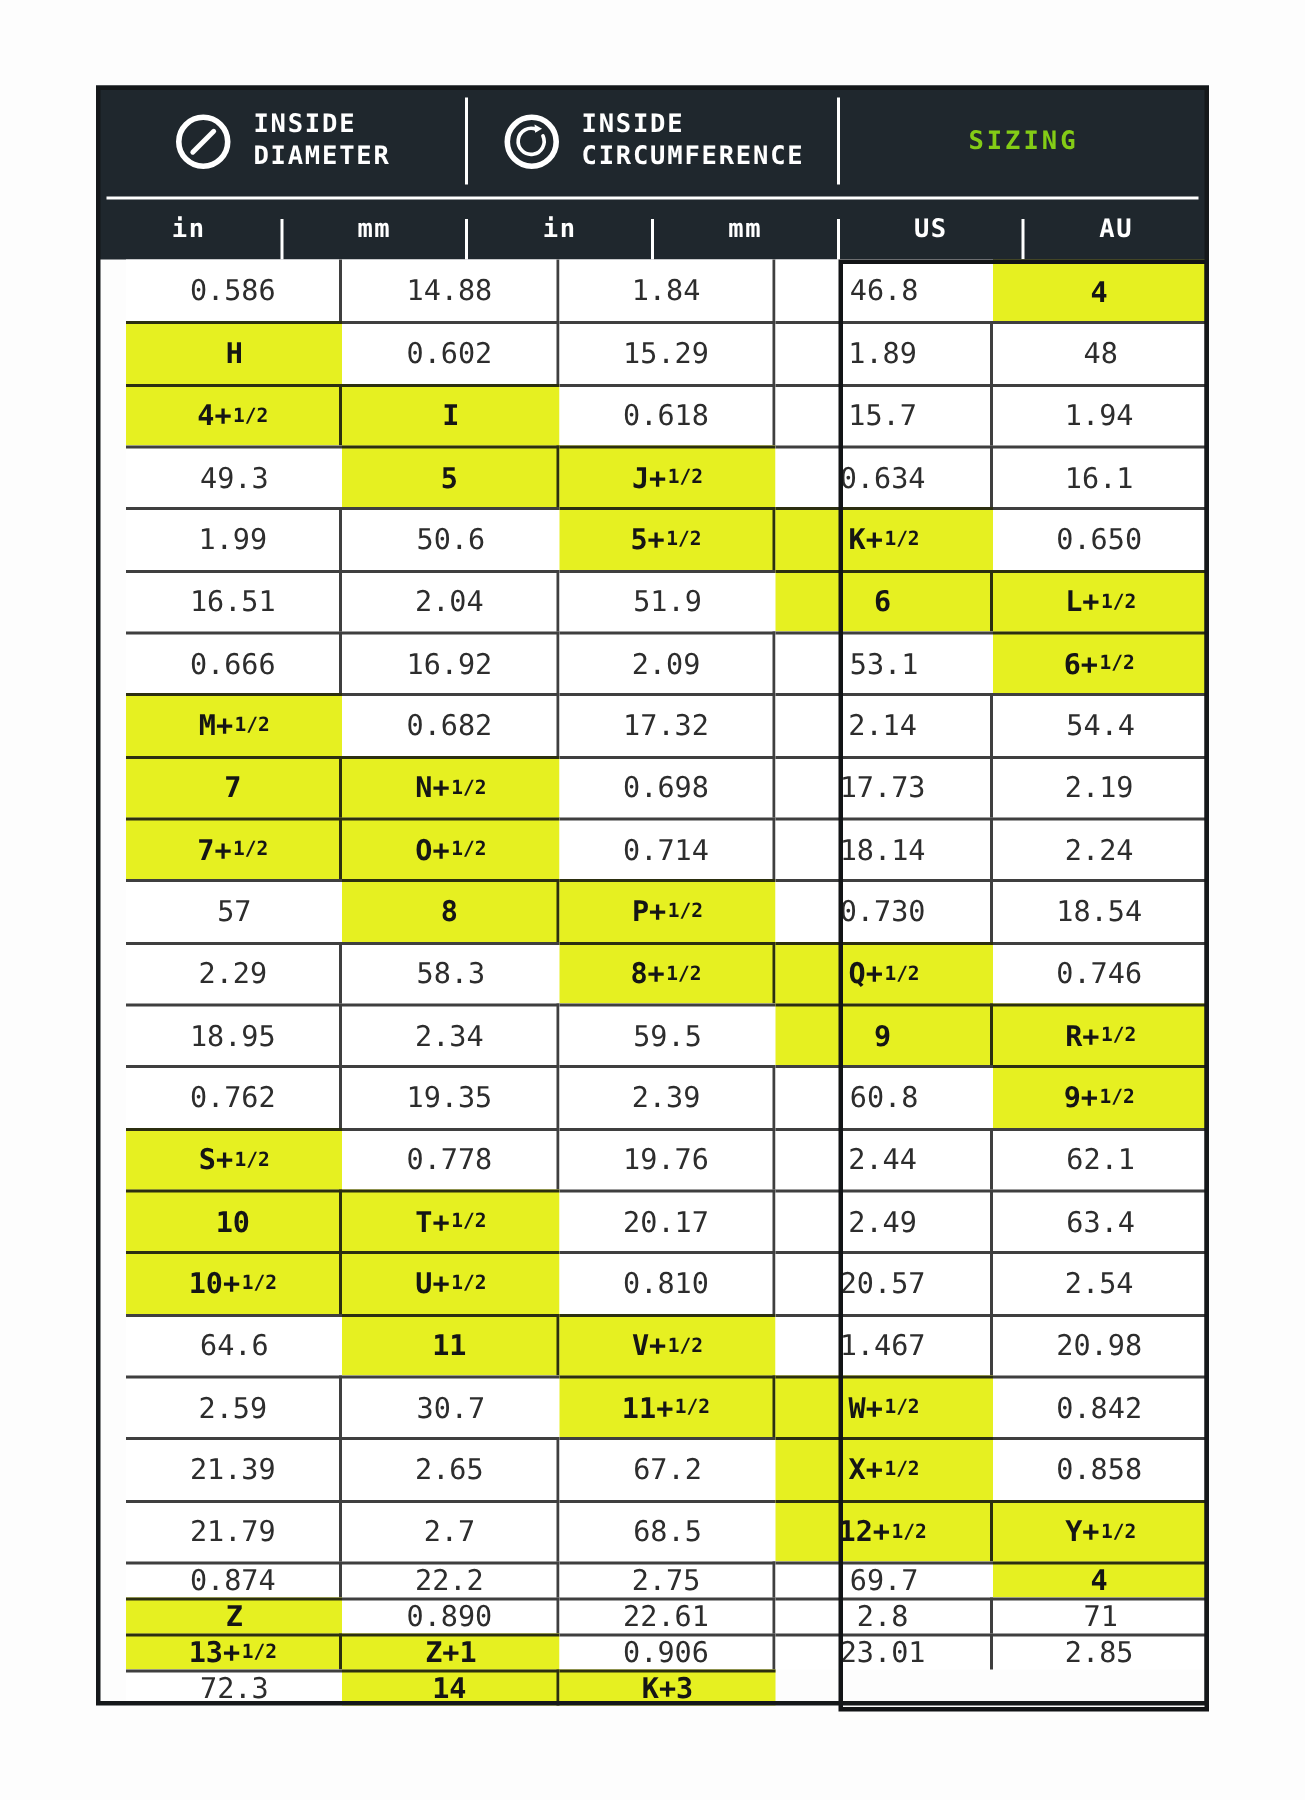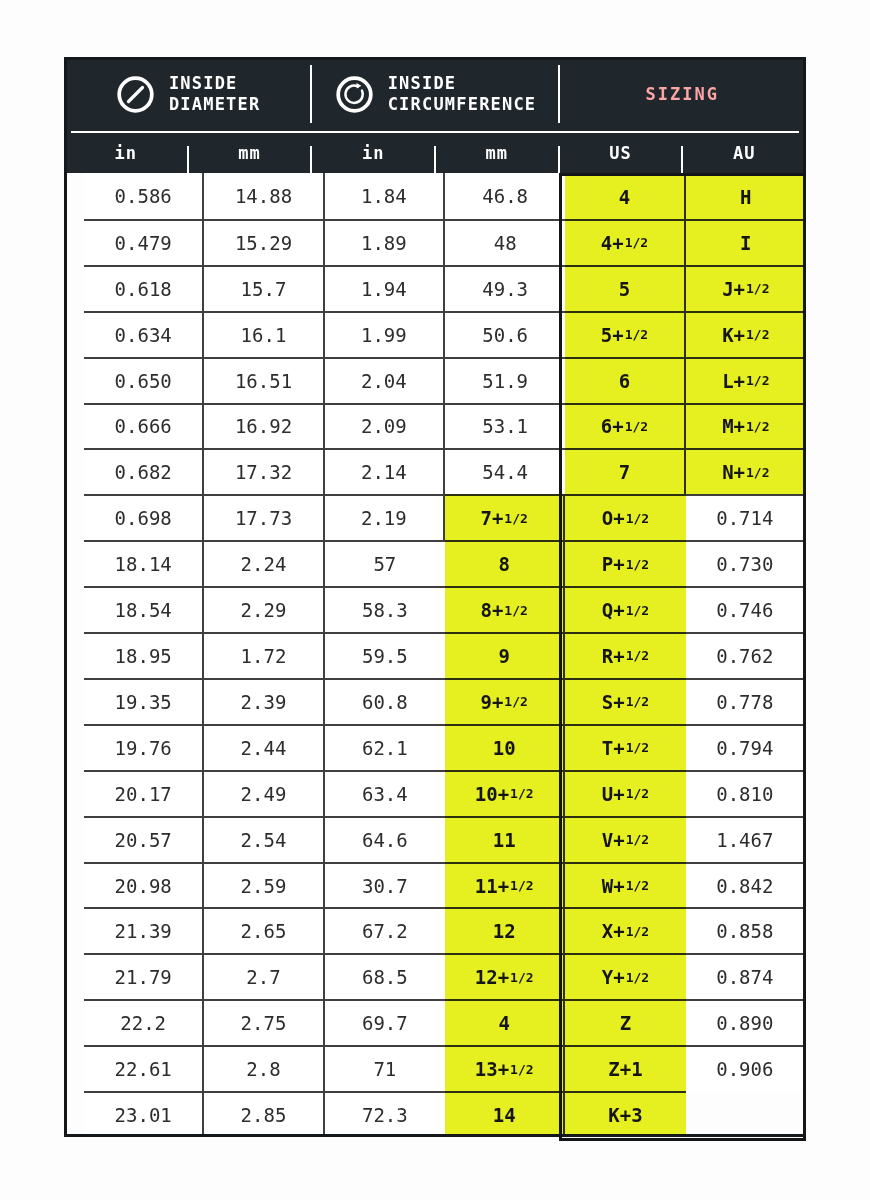--- a/index.html
+++ b/index.html
@@ -56,7 +56,7 @@
     font-weight: bold;
     font-size: 17px;
     letter-spacing: 2px;
-    color: #fca5a5;
+    color: #84cc16;
   }
   .vdiv {
     position: absolute;

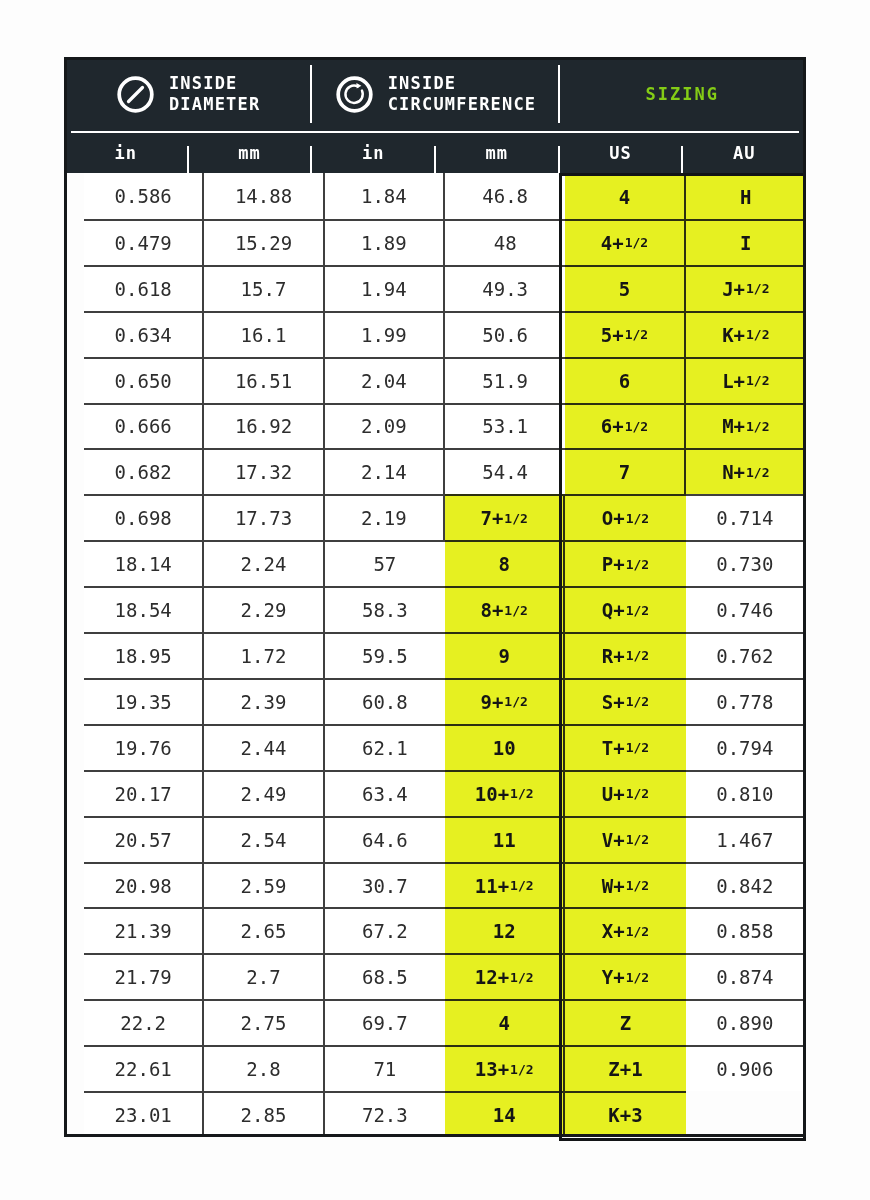--- a/index.html
+++ b/index.html
@@ -107,7 +107,7 @@
     top: 116px; left: 0; right: 0;
     height: 964px;
     display: grid;
-    grid-template-columns: repeat(6, 1fr);
+    grid-template-columns: repeat(5, 1fr);
     grid-template-rows: repeat(21, 1fr);
     padding-left: 20px;
   }

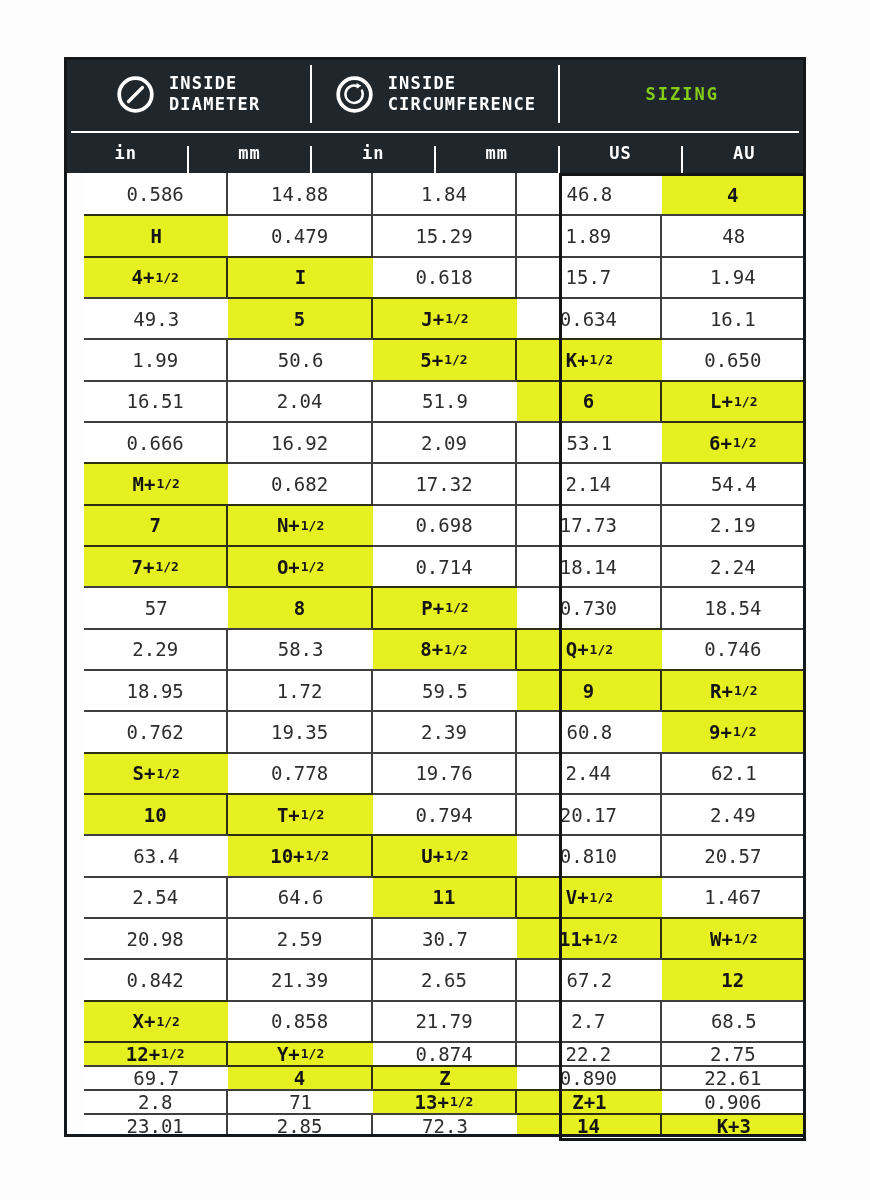--- a/index.html
+++ b/index.html
@@ -216,7 +216,7 @@
         <div class="cell c3 r0">46.8</div>
         <div class="cell c4 sizing r0">4</div>
         <div class="cell c5 sizing r0">H</div>
-        <div class="cell c0">0.479</div>
+        <div class="cell c0">0.602</div>
         <div class="cell c1">15.29</div>
         <div class="cell c2">1.89</div>
         <div class="cell c3">48</div>

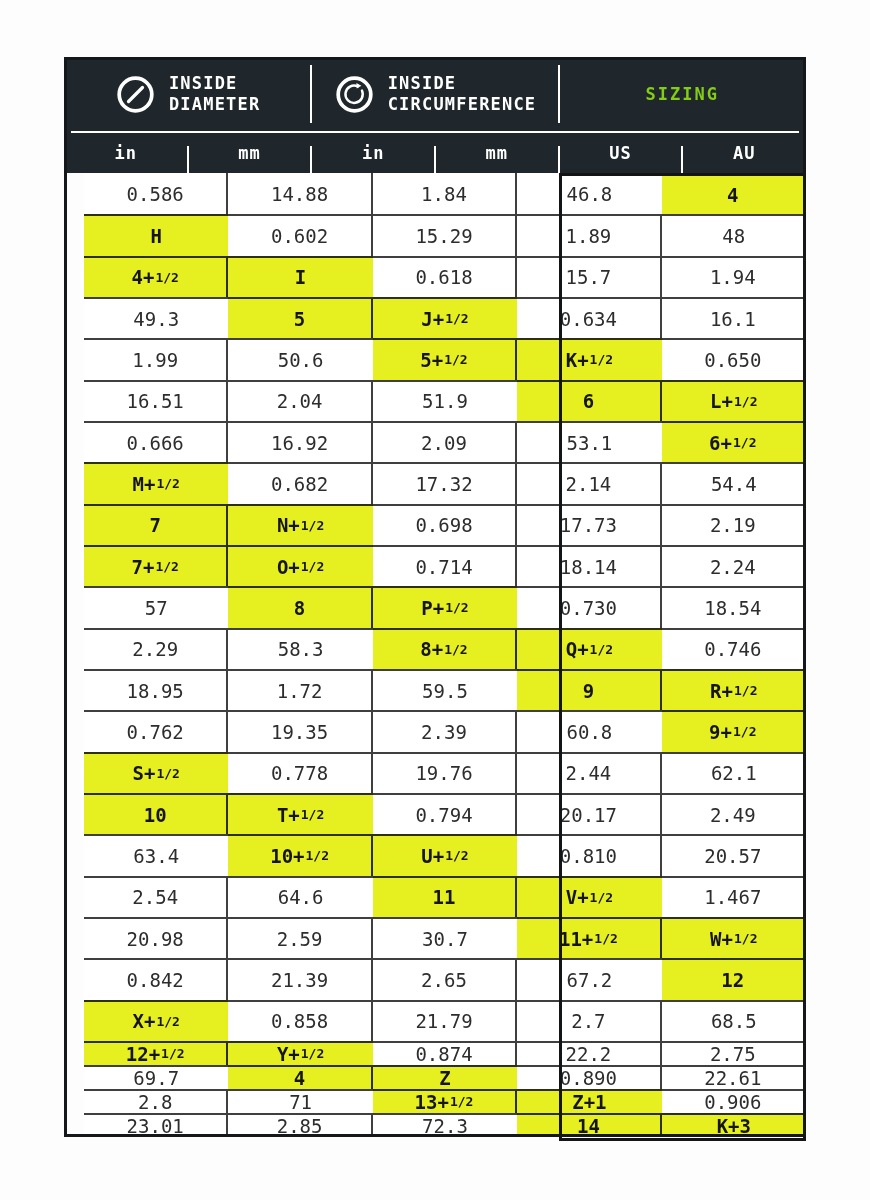--- a/index.html
+++ b/index.html
@@ -310,7 +310,7 @@
         </div>
         <div class="cell c0">0.746</div>
         <div class="cell c1">18.95</div>
-        <div class="cell c2">1.72</div>
+        <div class="cell c2">2.34</div>
         <div class="cell c3">59.5</div>
         <div class="cell c4 sizing">9</div>
         <div class="cell c5 sizing">

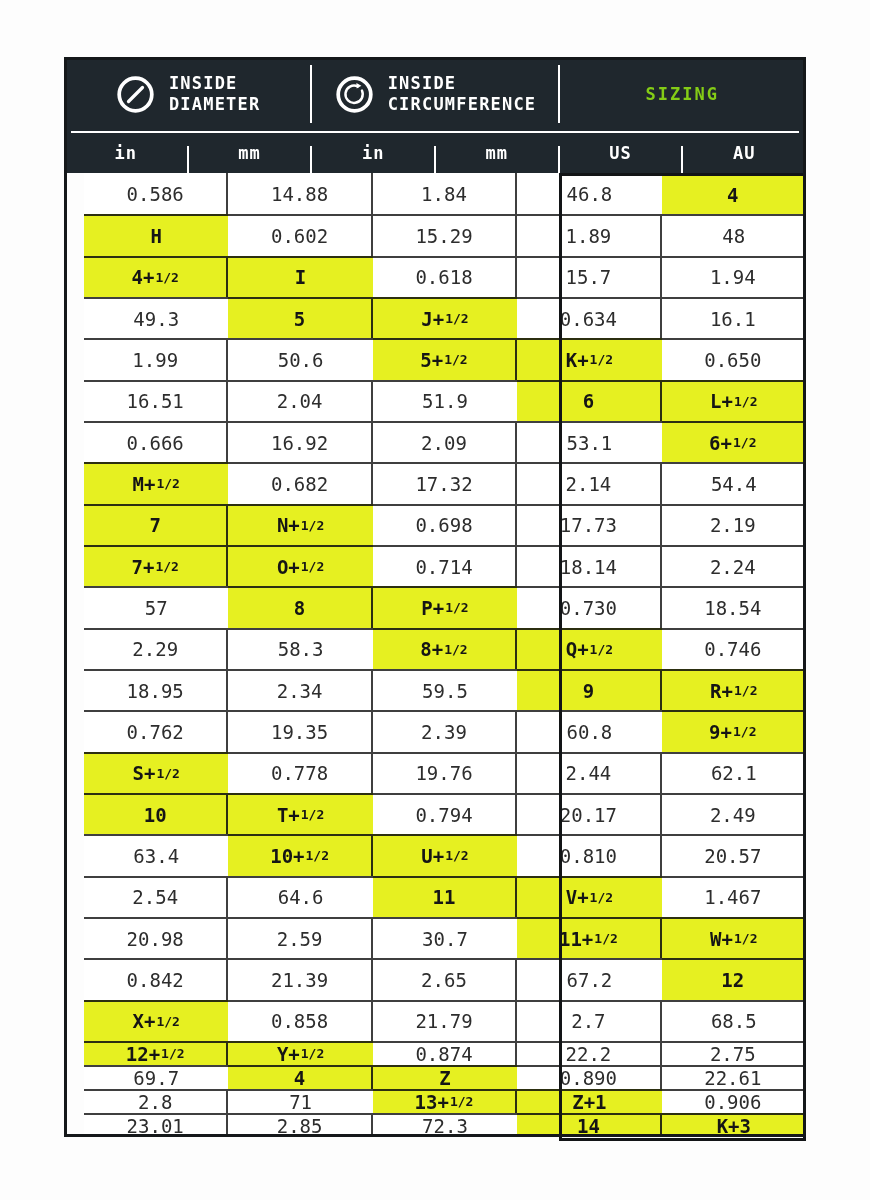--- a/index.html
+++ b/index.html
@@ -338,7 +338,6 @@
           <span>T+</span>
           <span class="frac">1/2</span>
         </div>
-        <div class="cell c0">0.794</div>
         <div class="cell c1">20.17</div>
         <div class="cell c2">2.49</div>
         <div class="cell c3">63.4</div>

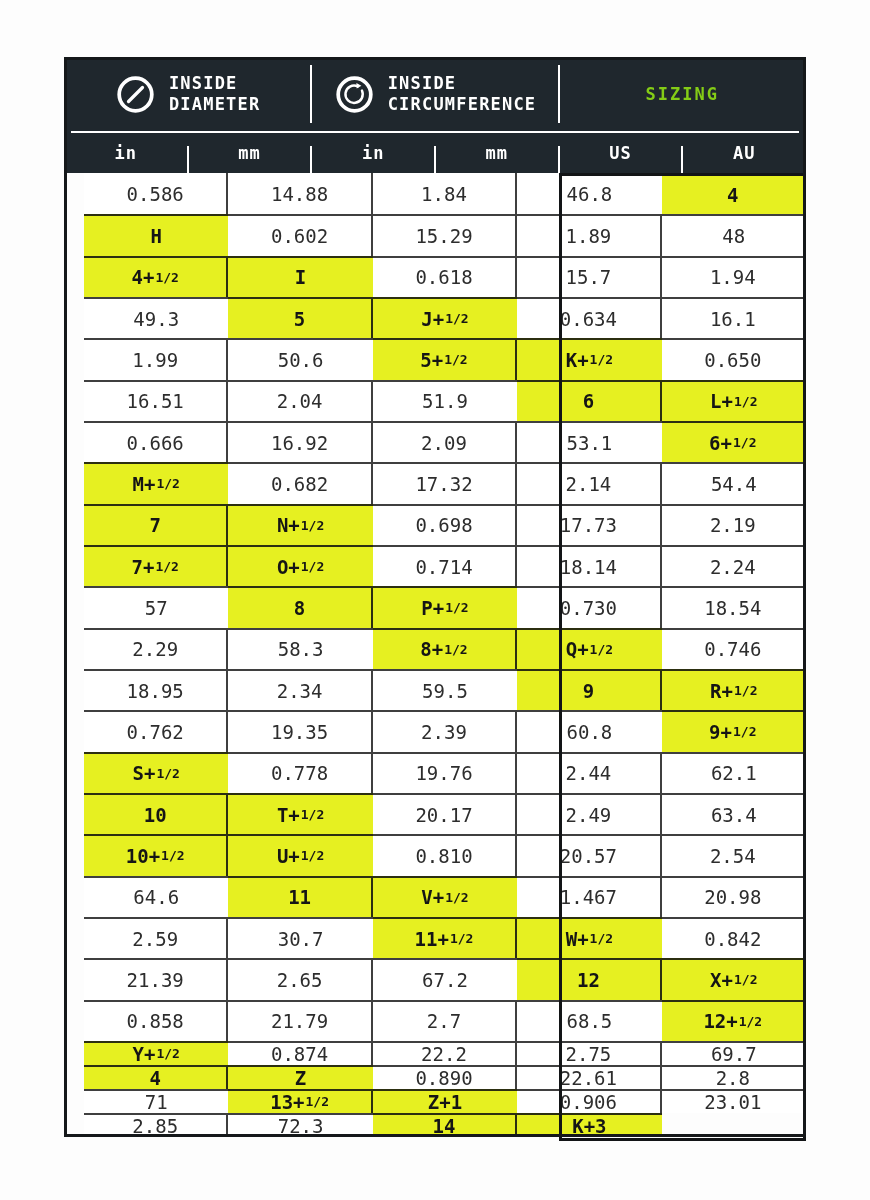--- a/index.html
+++ b/index.html
@@ -374,7 +374,6 @@
         <div class="cell c1">21.39</div>
         <div class="cell c2">2.65</div>
         <div class="cell c3">67.2</div>
-        <div class="cell c4 sizing">12</div>
         <div class="cell c5 sizing">
           <span>X+</span>
           <span class="frac">1/2</span>

